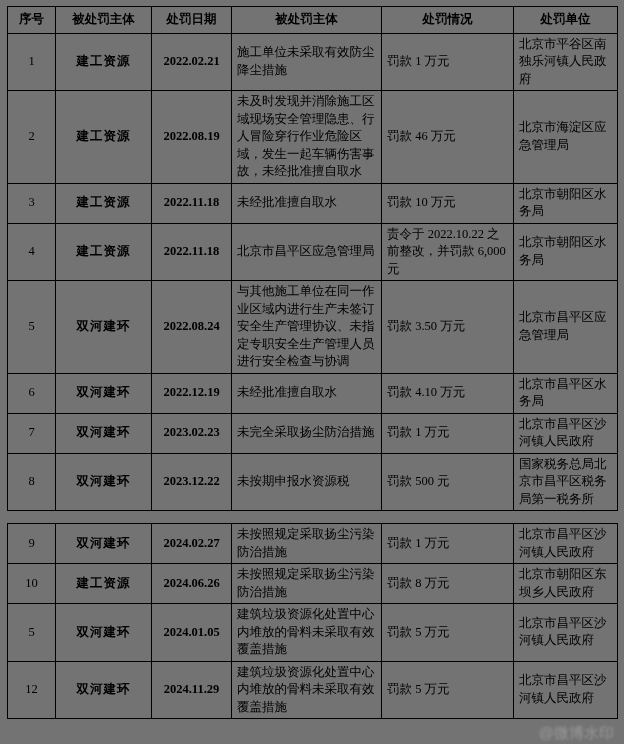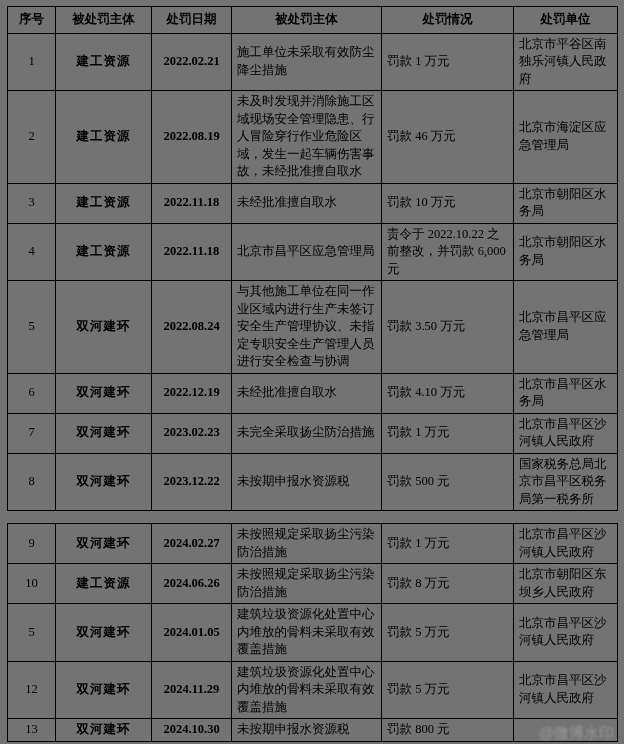--- a/index.html
+++ b/index.html
@@ -202,14 +202,6 @@
           <td class="cell-result">罚款 5 万元</td>
           <td class="cell-authority">北京市昌平区沙河镇人民政府</td>
         </tr>
-        <tr>
-          <td class="cell-no">13</td>
-          <td class="cell-entity">双河建环</td>
-          <td class="cell-date">2024.10.30</td>
-          <td class="cell-reason">未按期申报水资源税</td>
-          <td class="cell-result">罚款 800 元</td>
-          <td class="cell-authority"></td>
-        </tr>
       </tbody>
   </table>
 

